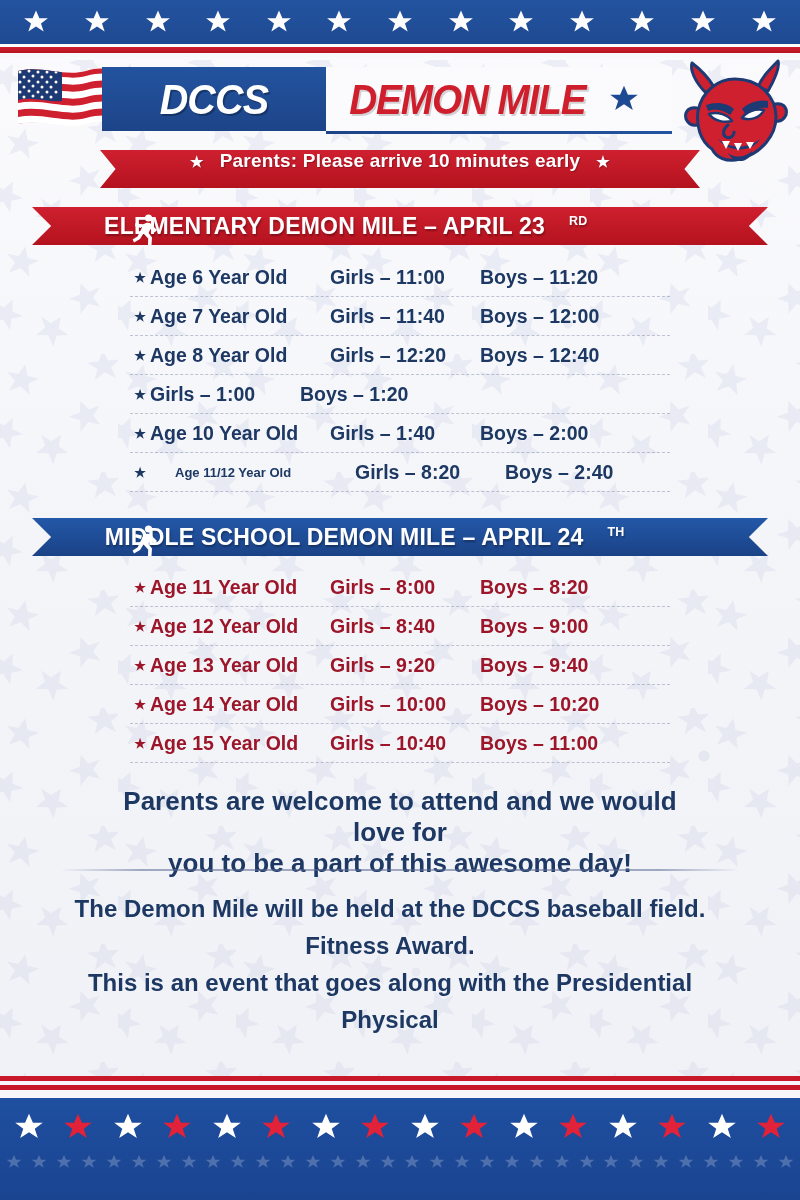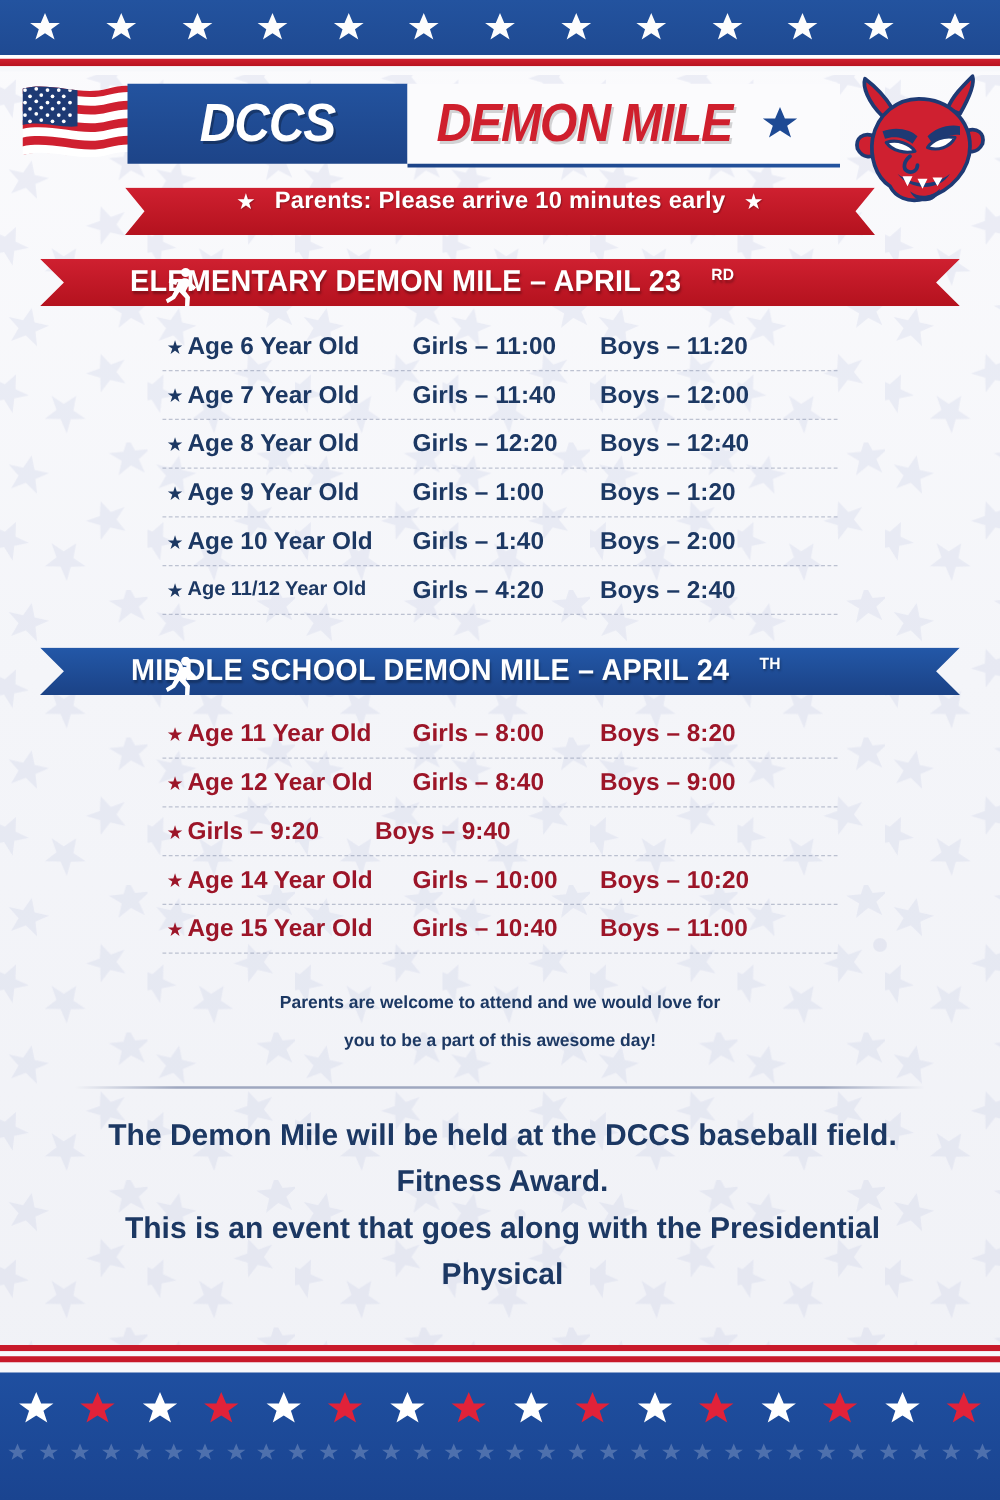--- a/index.html
+++ b/index.html
@@ -350,7 +350,6 @@
     </div>
     <div class="srow-item navy">
       <span class="bullet">★</span>
-      <span class="c-age">Age 9 Year Old</span>
       <span class="c-girls">Girls – 1:00</span>
       <span class="c-boys">Boys – 1:20</span>
     </div>

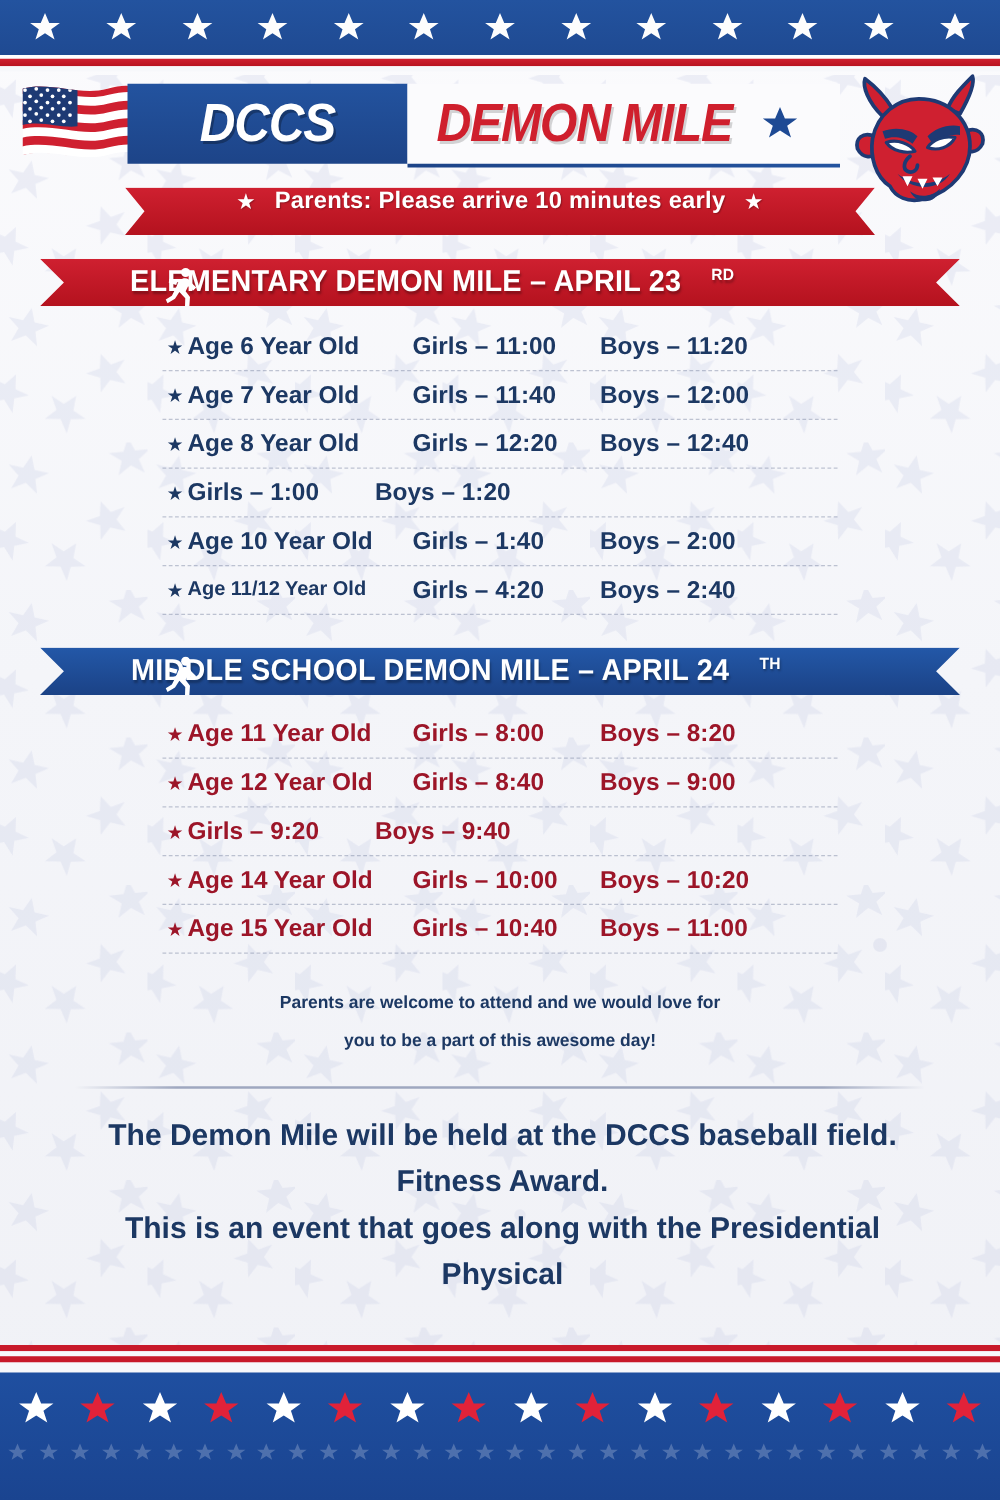--- a/index.html
+++ b/index.html
@@ -109,7 +109,7 @@
   .c-age   { width:180px; }
   .c-girls { width:150px; }
   .c-boys  { width:150px; }
-  .sm { font-size:16px; }
+  .sm { font-size:13px;margin-left:25px; }
   .navy  { color:#1c3863; }
   .maroon{ color:#9c1528; }
 

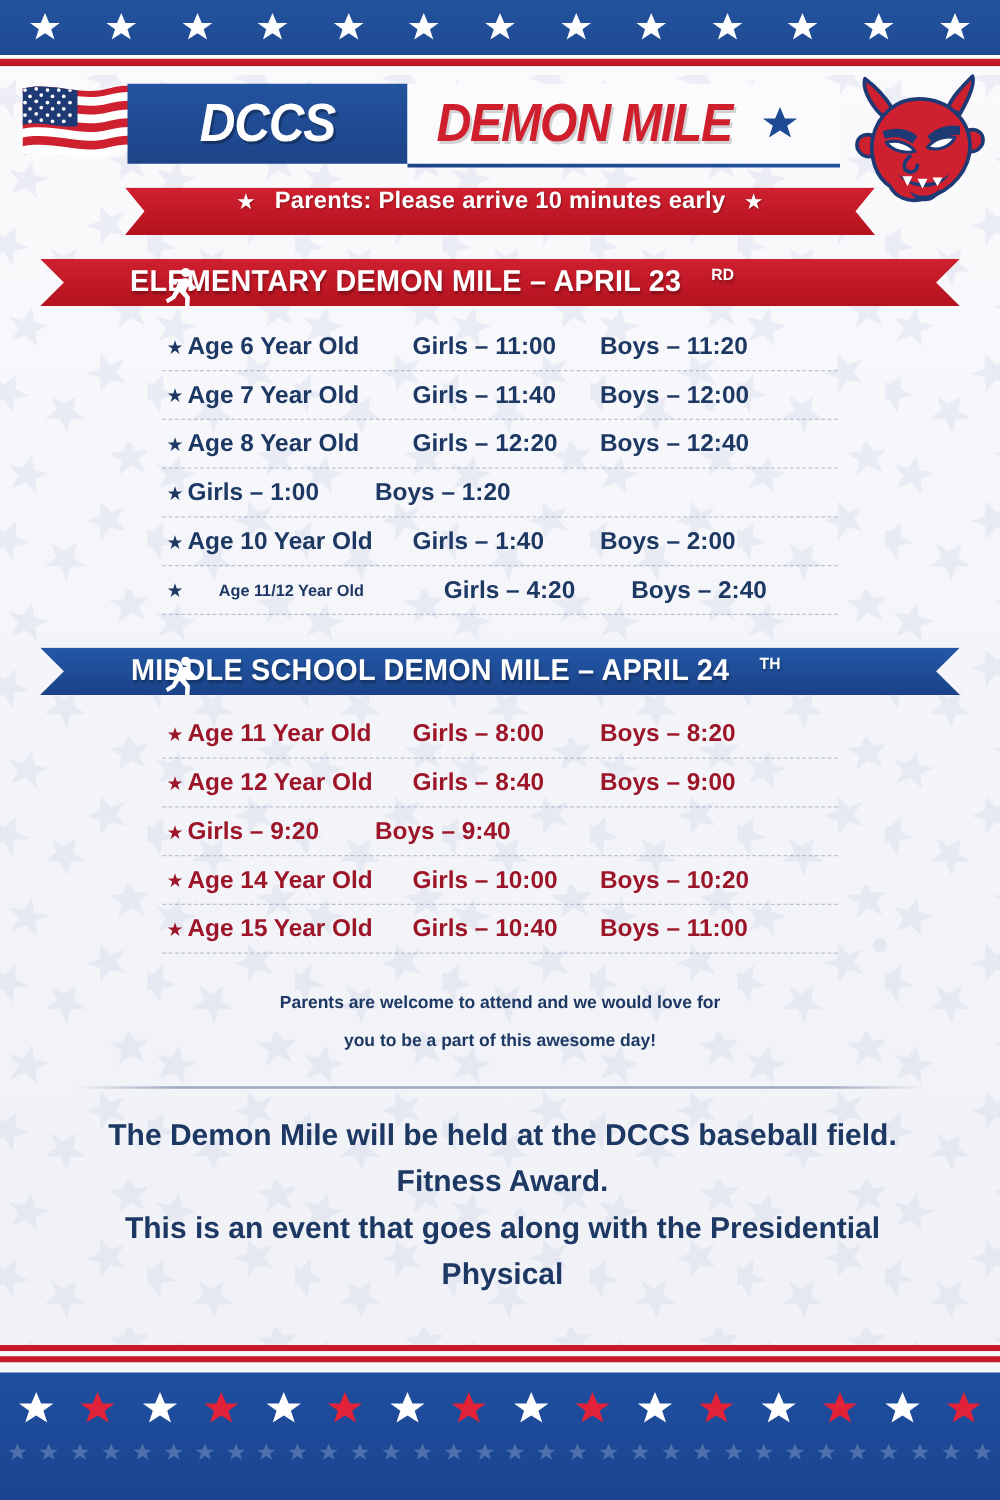--- a/index.html
+++ b/index.html
@@ -362,7 +362,7 @@
     <div class="srow-item navy">
       <span class="bullet">★</span>
       <span class="c-age sm">Age 11/12 Year Old</span>
-      <span class="c-girls">Girls – 4:20</span>
+      <span class="c-girls">Girls – 8:20</span>
       <span class="c-boys">Boys – 2:40</span>
     </div>
   </div>

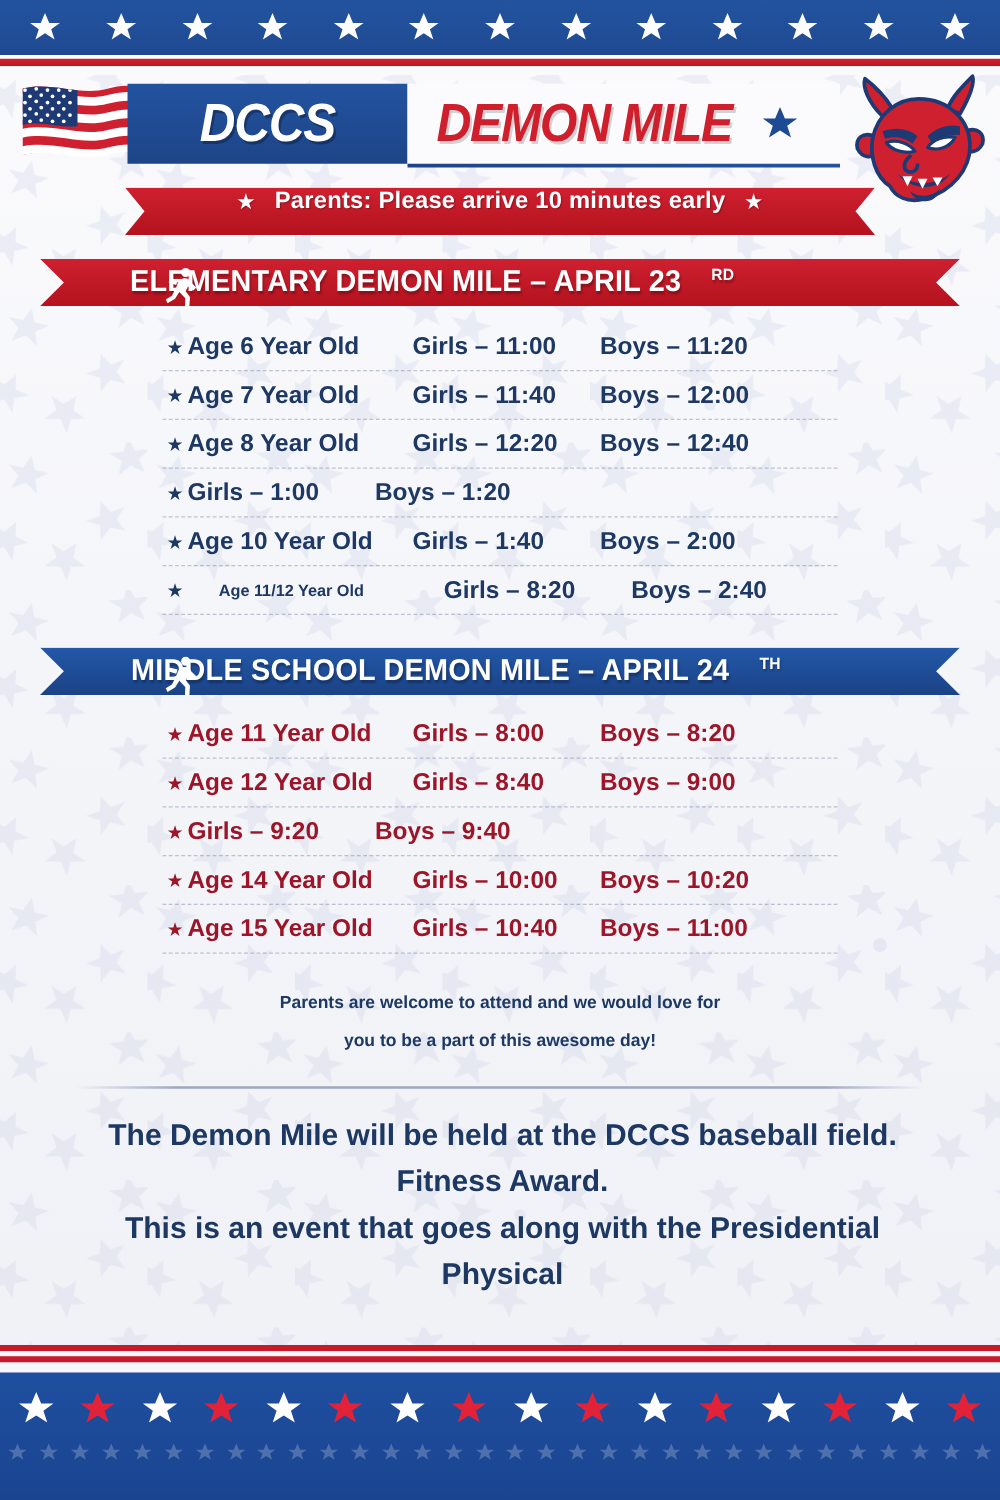--- a/index.html
+++ b/index.html
@@ -397,6 +397,7 @@
     </div>
     <div class="srow-item maroon">
       <span class="bullet">★</span>
+      <span class="c-age">Age 13 Year Old</span>
       <span class="c-girls">Girls – 9:20</span>
       <span class="c-boys">Boys – 9:40</span>
     </div>

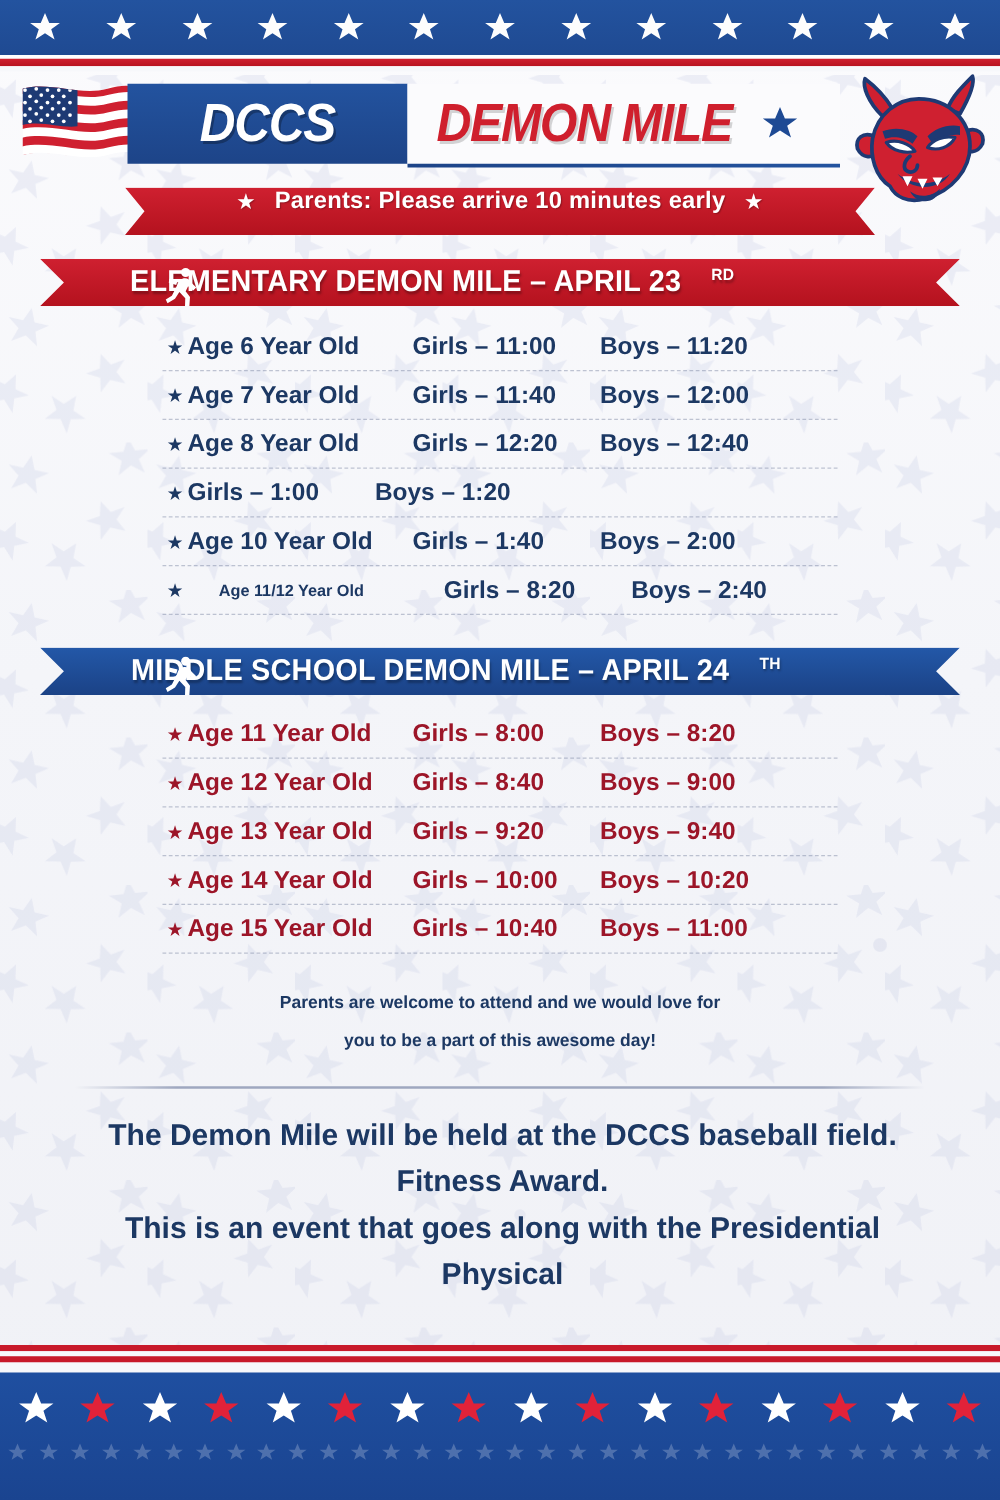--- a/index.html
+++ b/index.html
@@ -116,7 +116,7 @@
   
   .para1 {
     position:absolute; left:100px; top:786px; width:600px;
-    text-align:center; color:#1c3863; font-size:14px; font-weight:600; line-height:31px;
+    text-align:center; color:#1c3863; font-size:26px; font-weight:600; line-height:31px;
   }
   .divider {
     position:absolute; left:60px; top:869px; width:680px; height:2px;

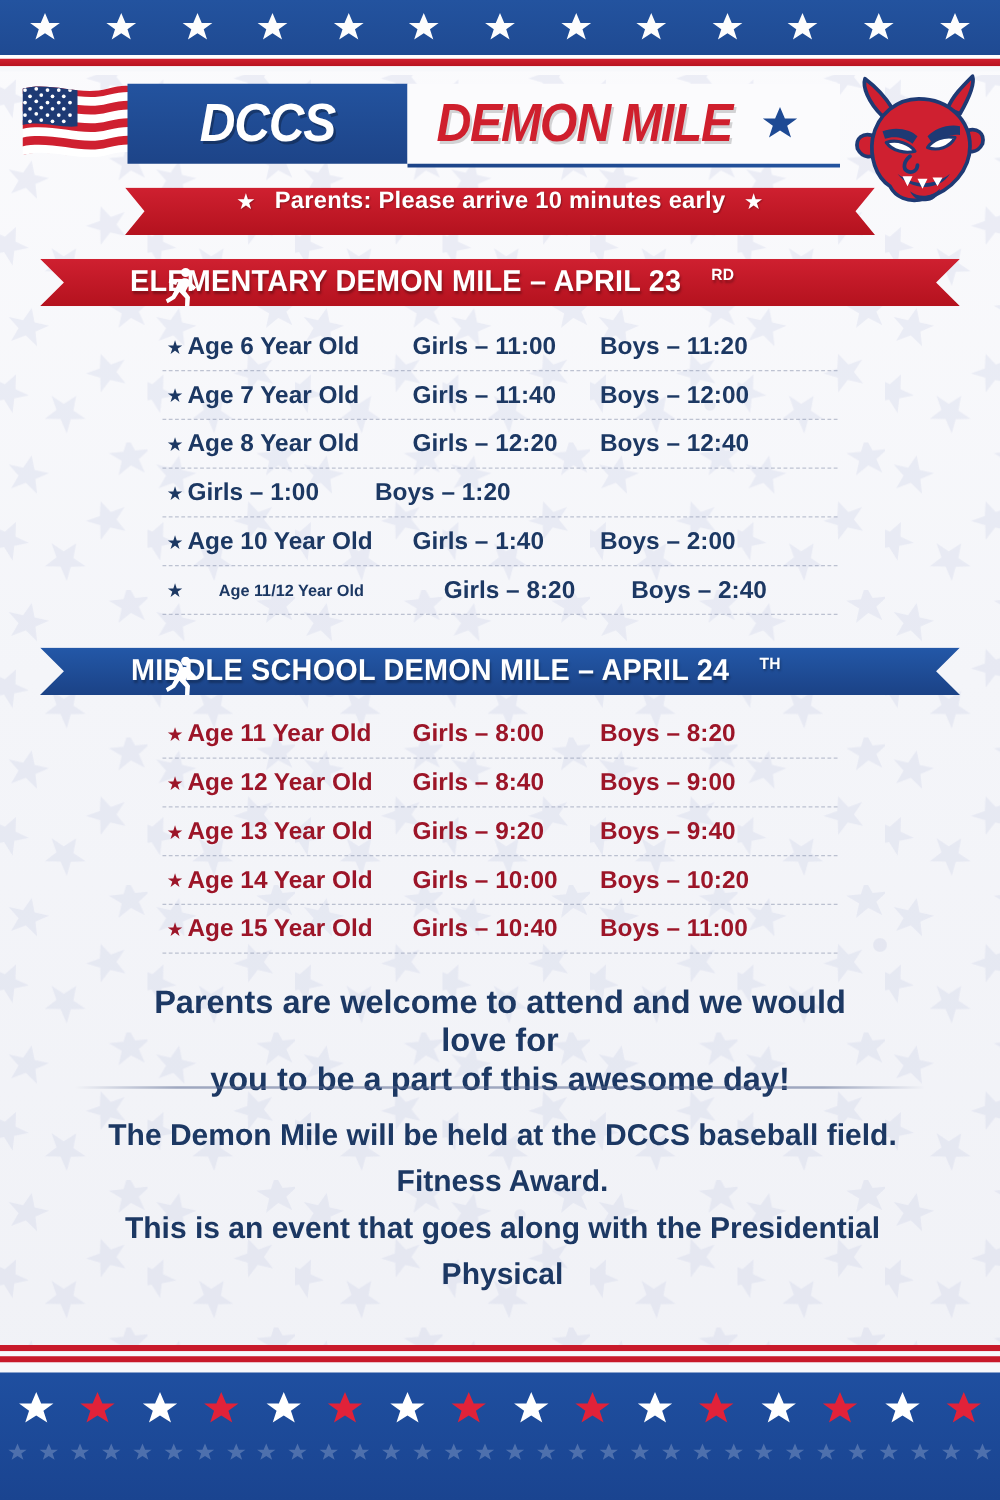--- a/index.html
+++ b/index.html
@@ -123,7 +123,7 @@
     background:linear-gradient(90deg, rgba(120,135,170,0) 0%, rgba(90,105,145,.55) 12%, rgba(90,105,145,.55) 88%, rgba(120,135,170,0) 100%);
   }
   .para2 {
-    position:absolute; left:52px; top:890px; width:700px;
+    position:absolute; left:40px; top:890px; width:700px;
     text-align:center; color:#1c3863; font-size:24px; font-weight:600; line-height:37px;
   }
   .para2 b { font-weight:900; }

